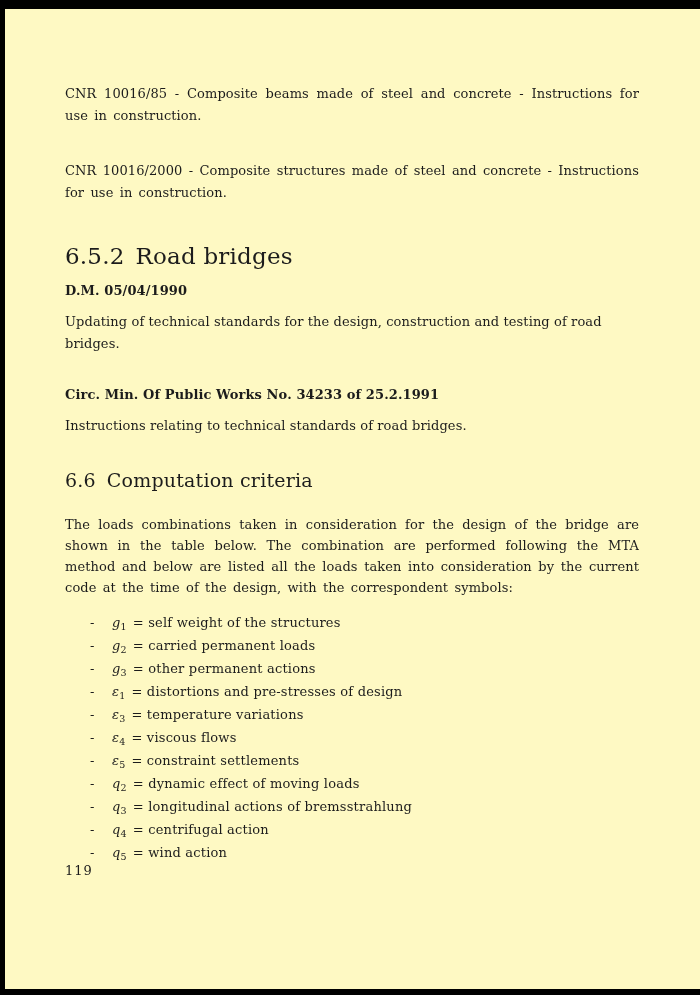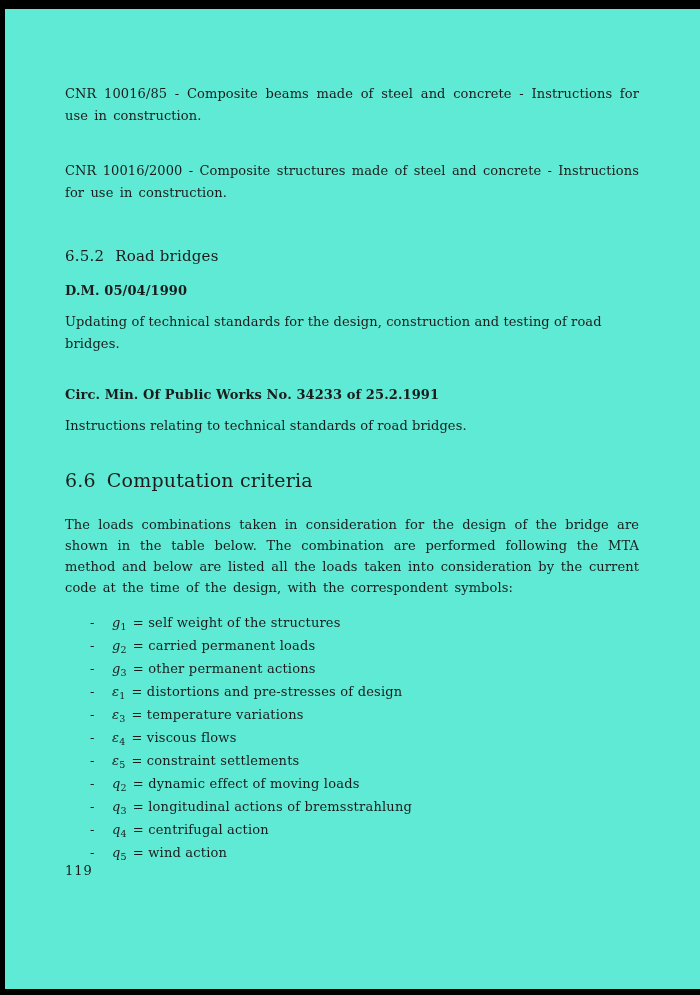--- a/index.html
+++ b/index.html
@@ -7,7 +7,7 @@
     position: relative;
     width: 700px;
     height: 995px;
-    background: #5eead4;
+    background: #fef9c3;
     box-sizing: border-box;
     overflow: hidden;
     font-family: "DejaVu Serif", "Liberation Serif", serif;

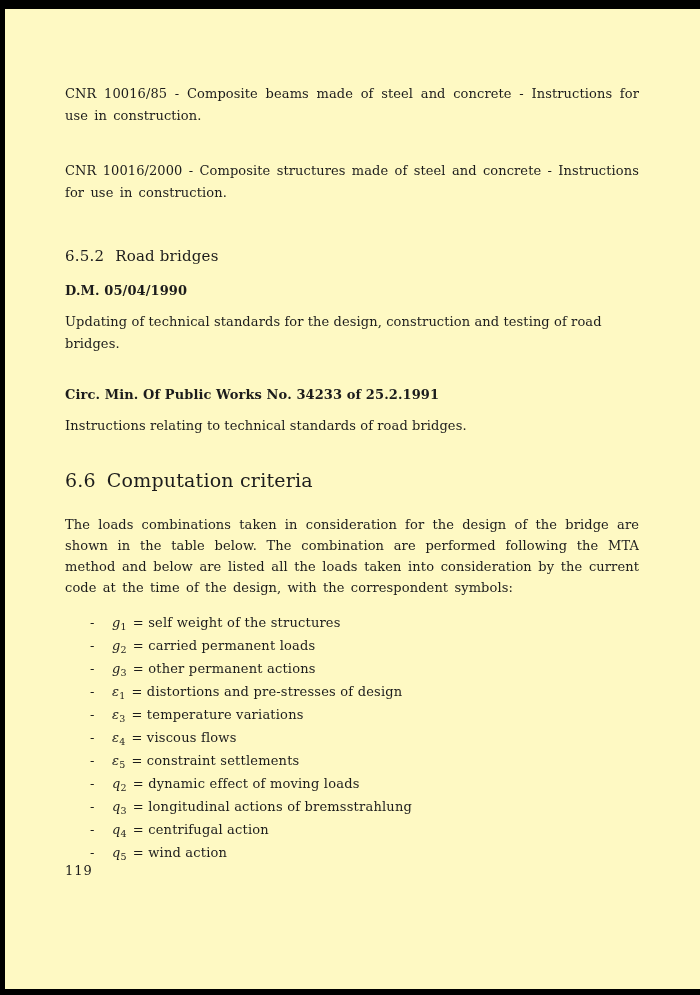--- a/index.html
+++ b/index.html
@@ -40,7 +40,7 @@
     font-weight: normal;
     letter-spacing: 0.2px;
   }
-  .heading-652 { margin-top: 40px; font-size: 15px; line-height: 24px; }
+  .heading-652 { margin-top: 40px; font-size: 23px; line-height: 24px; }
   .heading-66  { margin-top: 30px; font-size: 19px; line-height: 26px; }
   .heading .h-num { margin-right: 11px; }
 

